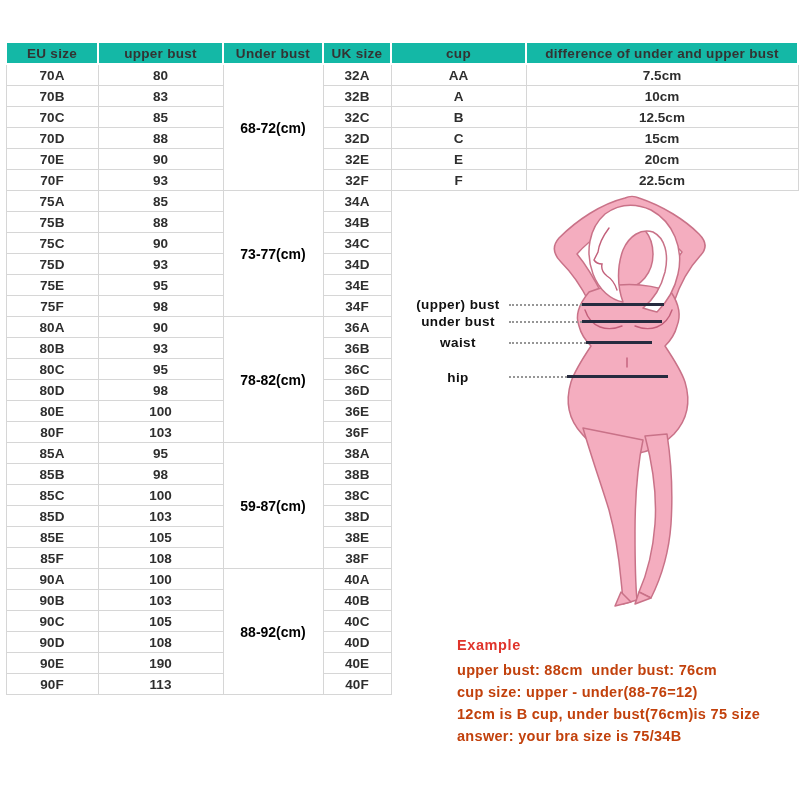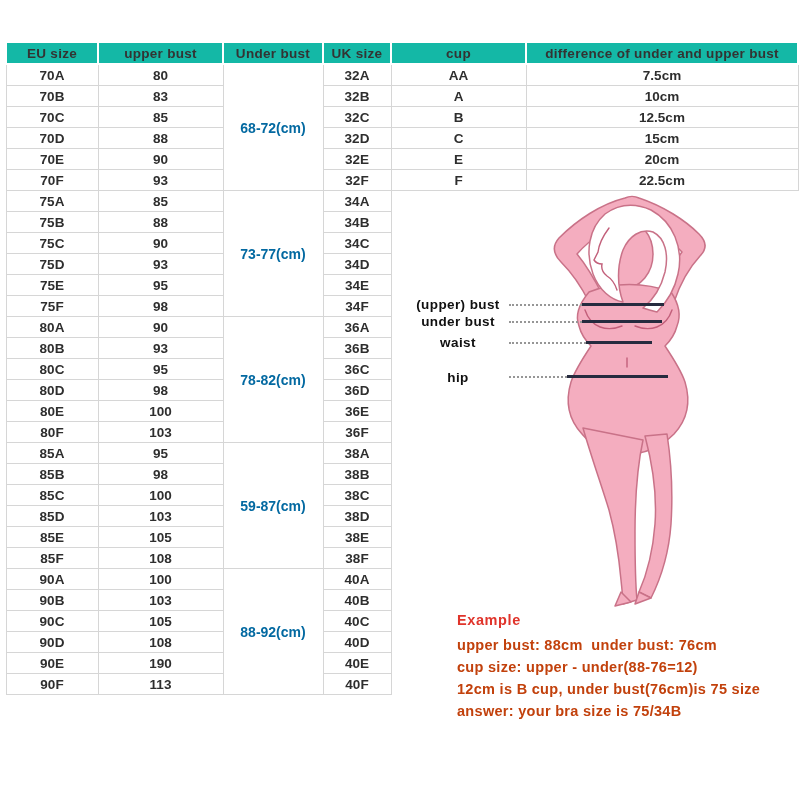--- a/index.html
+++ b/index.html
@@ -11,7 +11,7 @@
        font-size:13.5px;font-weight:bold;color:#333;letter-spacing:0.3px;}
   table.size td{border:1px solid #d6d6d6;background:#fff;height:20px;padding:0;
        font-size:13.5px;font-weight:bold;color:#2e2e2e;text-align:center;vertical-align:middle;}
-  table.size td.under{font-size:14px;color:#0369a1;}
+  table.size td.under{font-size:14px;color:#000000;}
   table.size td.blank{border:none;background:transparent;}
   
   .figure{position:absolute;left:525px;top:180px;z-index:2;}

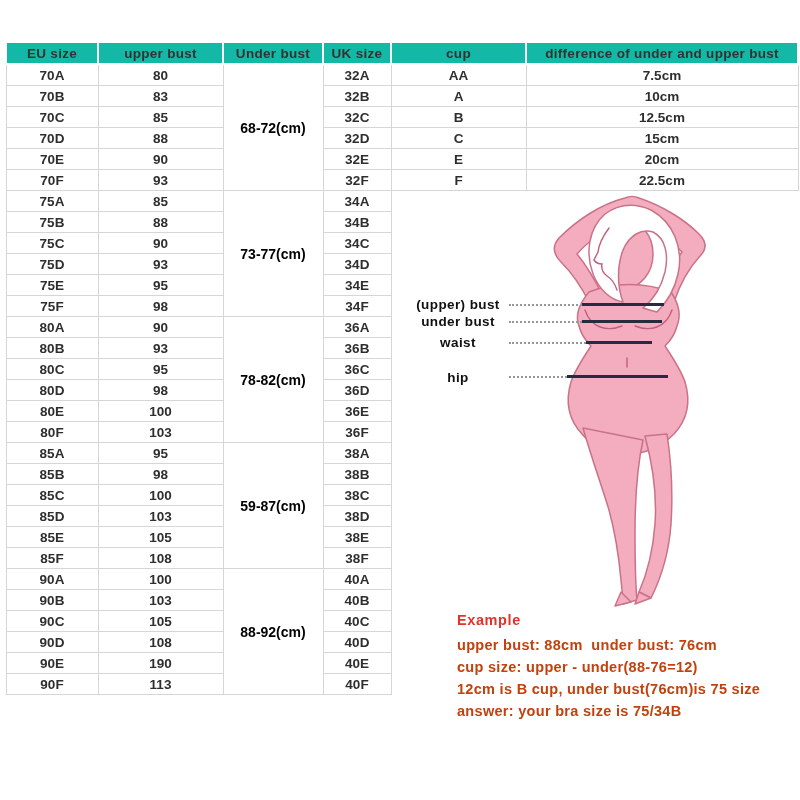--- a/index.html
+++ b/index.html
@@ -28,7 +28,7 @@
   .s-waist{left:586px;top:341px;width:66px;} .s-hip{left:567px;top:375px;width:101px;}
   
   .example{position:absolute;left:457px;top:612px;z-index:3;}
-  .example-title{font-weight:bold;font-size:14.5px;letter-spacing:0.6px;color:#e0342b;margin-bottom:10px;}
+  .example-title{font-weight:bold;font-size:14.5px;letter-spacing:0.6px;color:#e0342b;margin-bottom:10px;margin-top:25px;}
   .example-line{font-weight:bold;font-size:14.5px;letter-spacing:0.3px;color:#c2410c;
                 line-height:14px;margin-bottom:8px;white-space:pre;}
 </style>

